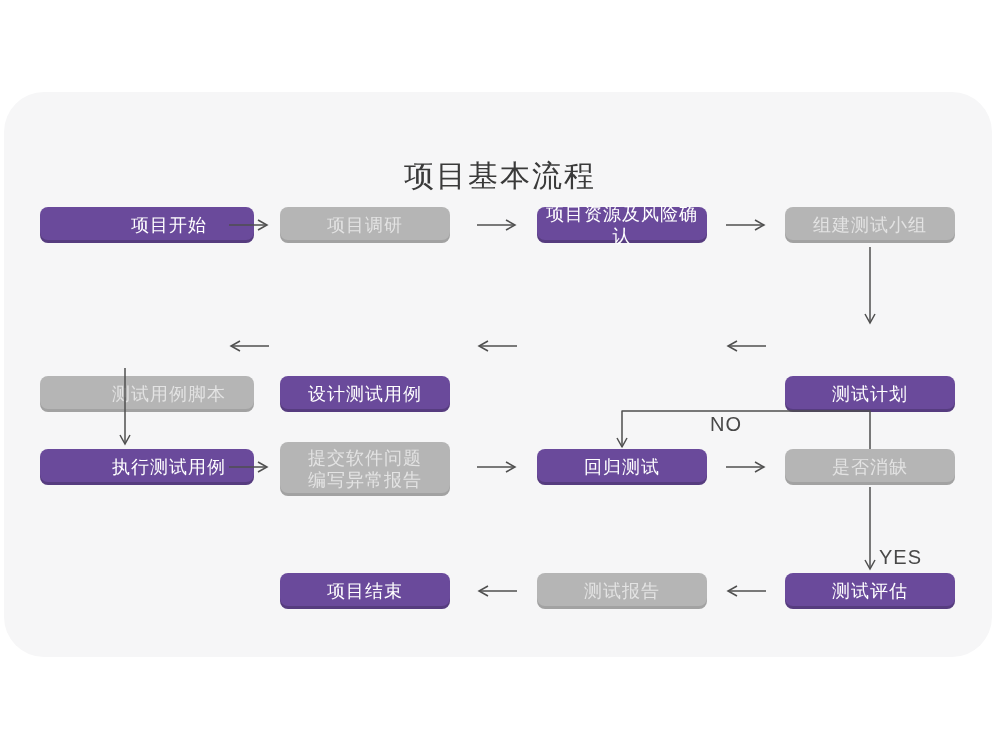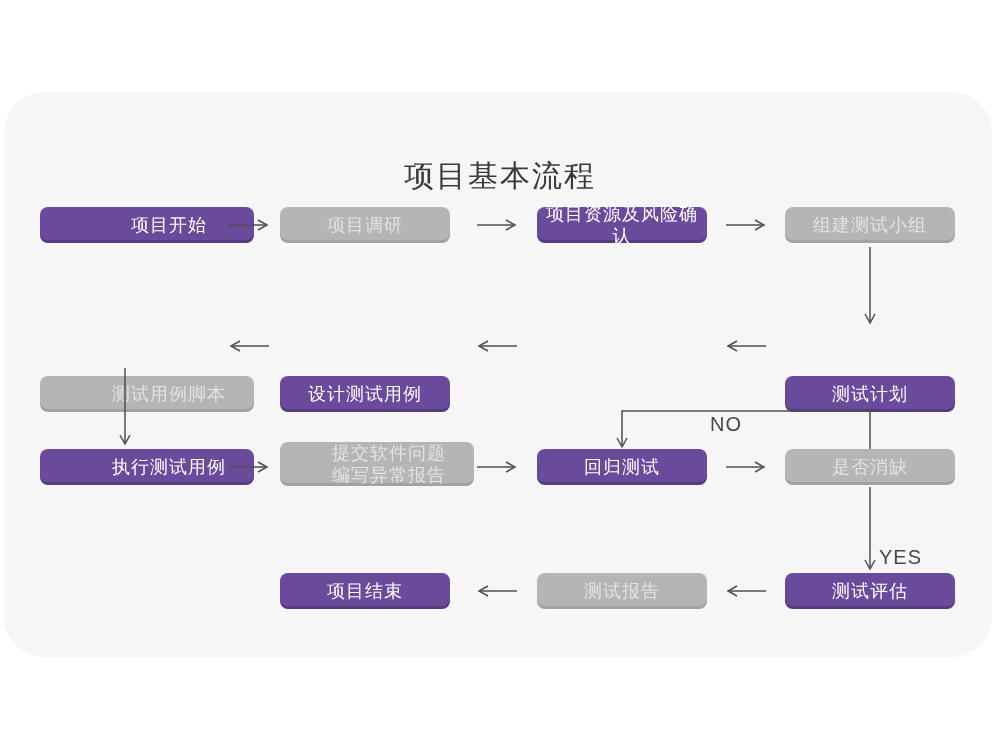--- a/index.html
+++ b/index.html
@@ -17,7 +17,7 @@
         font-size:18px;line-height:22px;text-align:center;letter-spacing:1px;}
   .node.purple{background:var(--purple);color:var(--t-purple);box-shadow:inset 0 -3px 0 rgba(0,0,0,0.18);}
   .node.gray{background:var(--gray);color:var(--t-gray);box-shadow:inset 0 -3px 0 rgba(0,0,0,0.10);}
-  .node.tall{height:44px;padding-left:24px;}
+  .node.tall{height:54px;}
   
   .c1{left:40px;padding-left:44px;} .c2{left:280px;} .c3{left:537px;} .c4{left:785px;}
   .r1{top:207px;} .r2{top:328px;margin-top:48px;} .r3{top:449px;text-align:center;} .r4{top:573px;}

